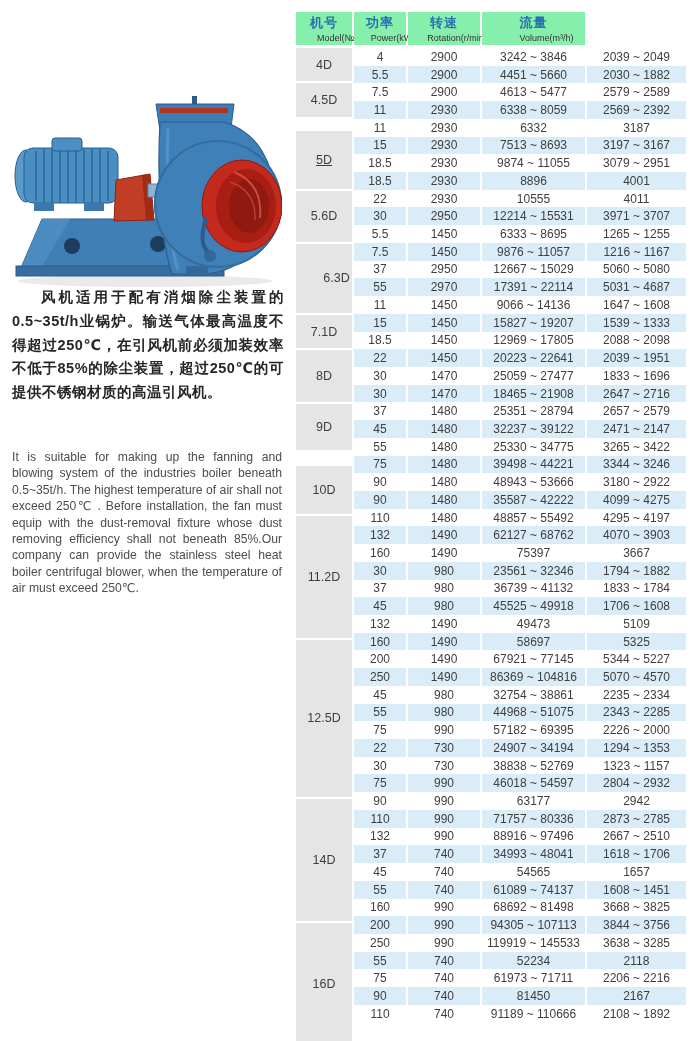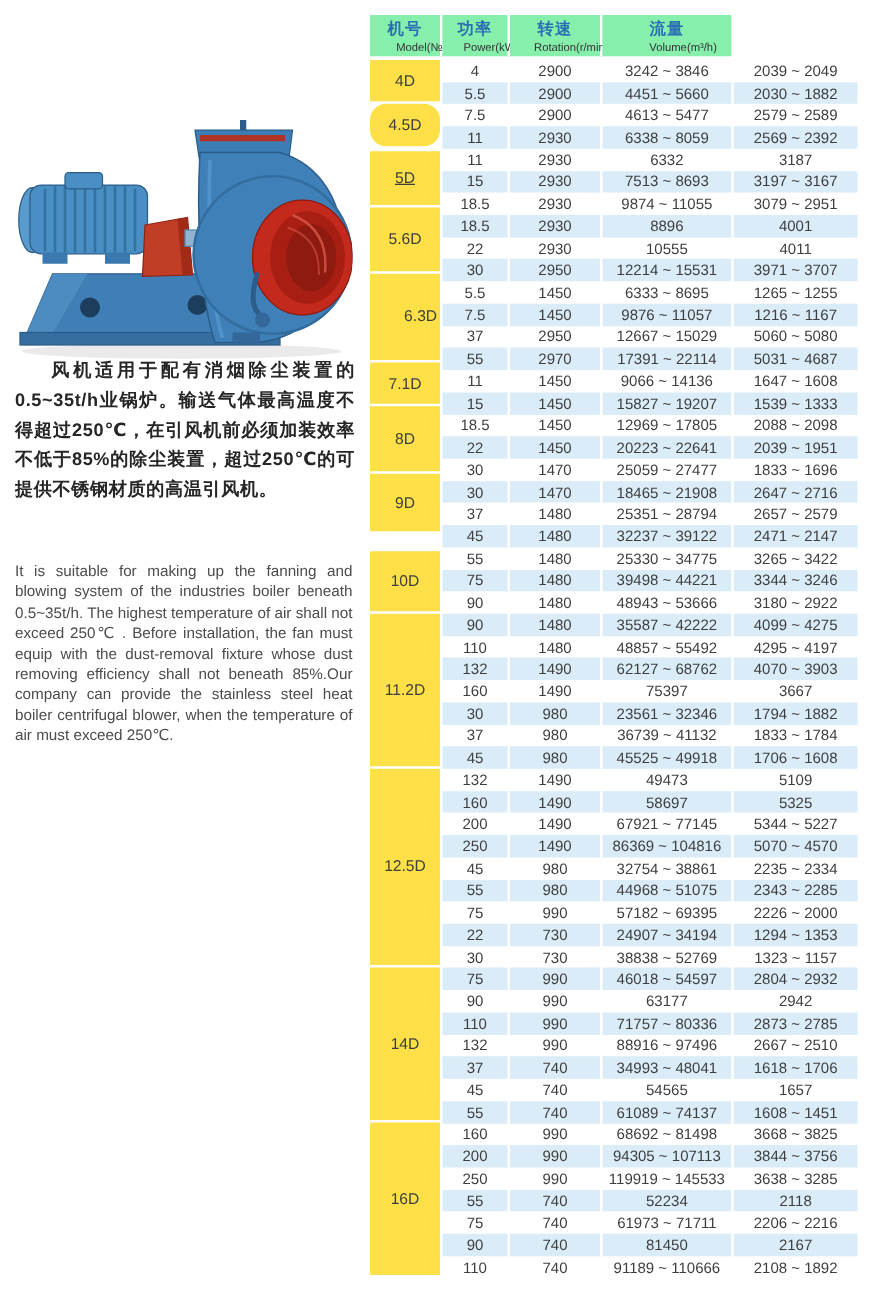--- a/index.html
+++ b/index.html
@@ -36,7 +36,7 @@
   .t-body{display:flex;}
   .model-col{width:56px;margin-right:2px;}
   .m-cell{
-    background:#fde047;display:flex;align-items:center;justify-content:center;
+    background:#e5e5e5;display:flex;align-items:center;justify-content:center;
     font-size:12.5px;color:#3e3e3e;
   }
   .rows-col{flex:1;}

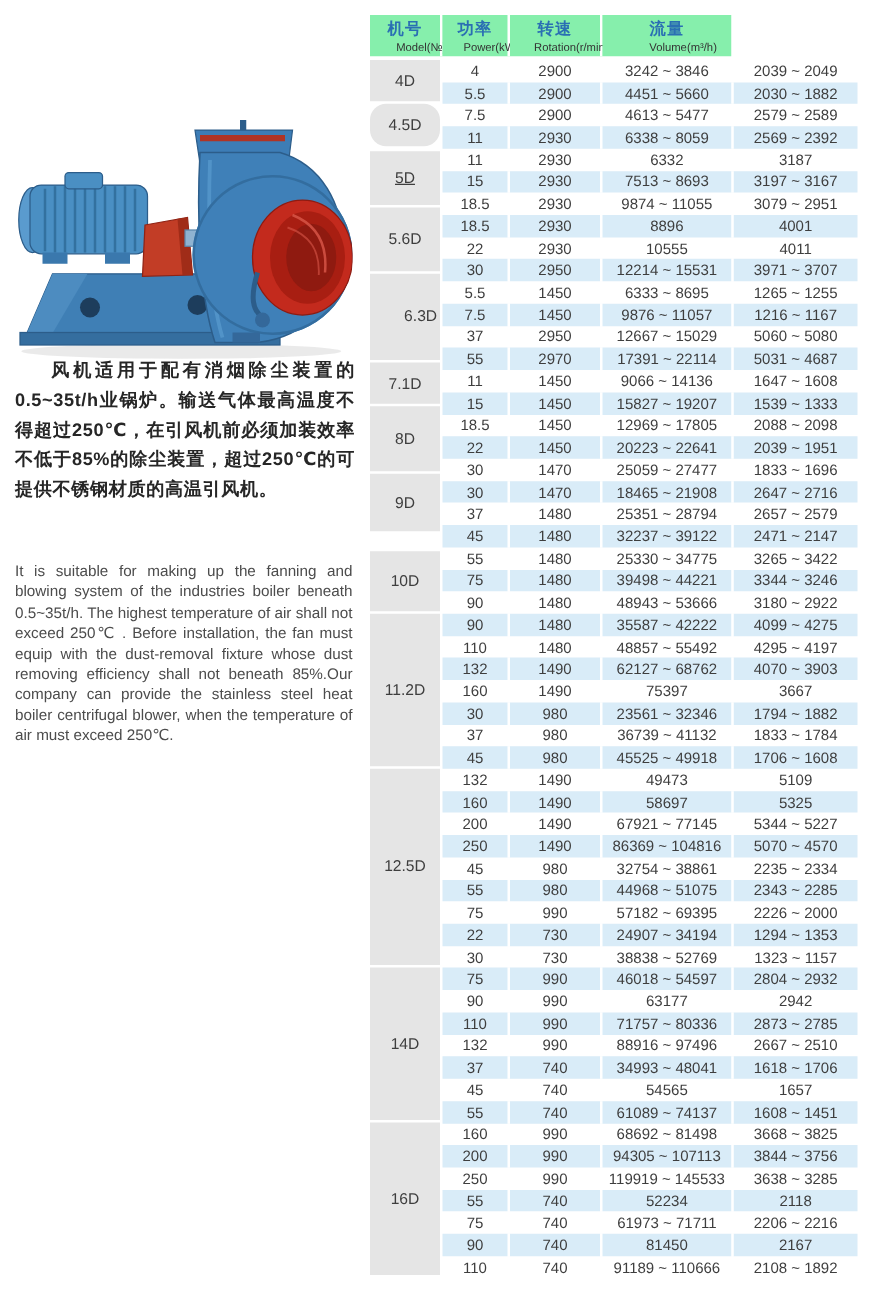--- a/index.html
+++ b/index.html
@@ -137,7 +137,7 @@
   <div class="t-body">
     <div class="model-col">
         <div class="m-cell" style="height: 33.44px; margin-bottom: 2px;">4D</div>
-        <div class="m-cell" style="height: 33.44px; margin-bottom: 4px; border-radius: 13px;">4.5D</div>
+        <div class="m-cell" style="height: 33.44px; margin-bottom: 14px;">4.5D</div>
         <div class="m-cell" style="height: 43px; margin-bottom: 2px; text-decoration: underline;">5D</div>
         <div class="m-cell" style="height: 51.16px; margin-bottom: 2px;">5.6D</div>
         <div class="m-cell" style="height: 68.88px; margin-bottom: 2px; padding-left: 25px;">6.3D</div>

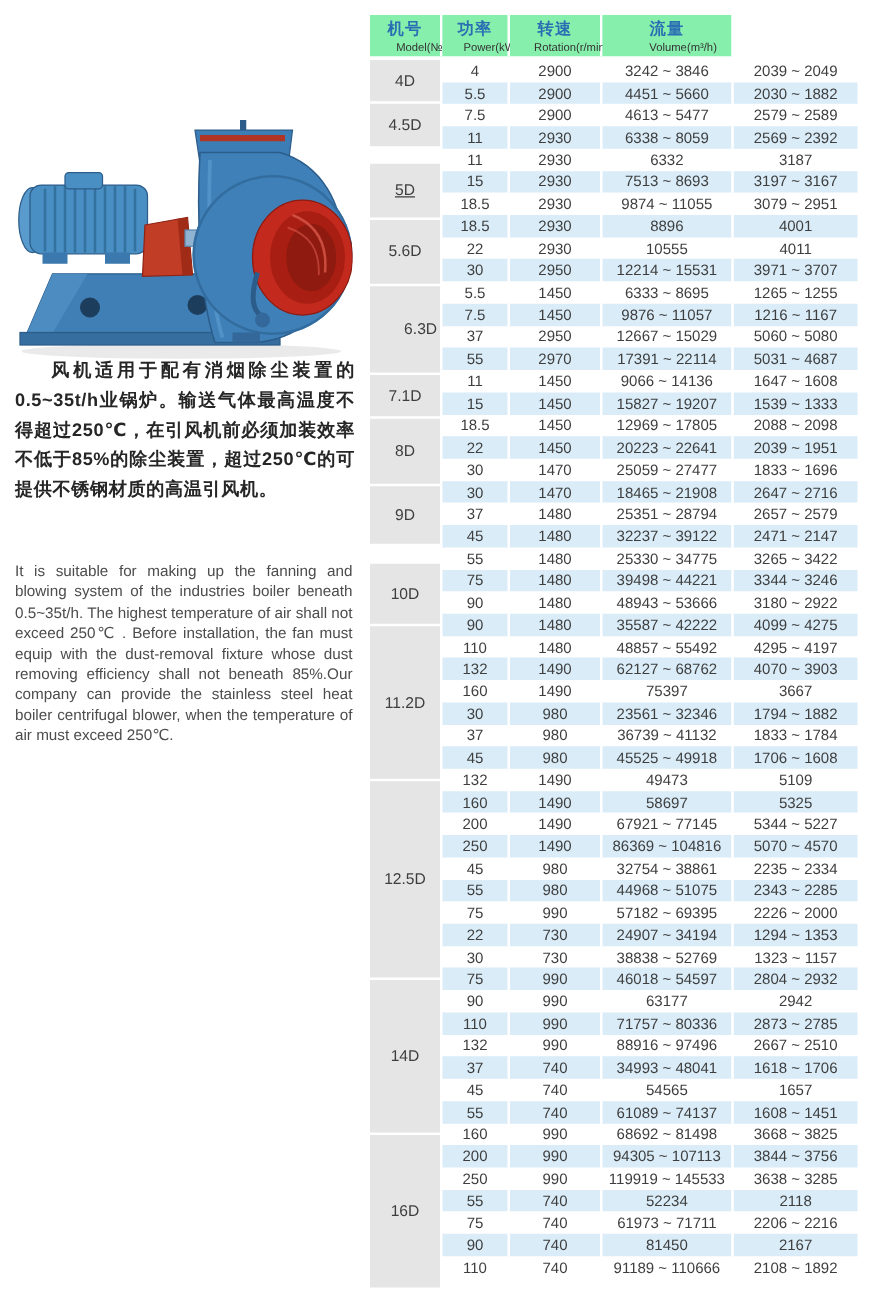--- a/index.html
+++ b/index.html
@@ -138,7 +138,7 @@
     <div class="model-col">
         <div class="m-cell" style="height: 33.44px; margin-bottom: 2px;">4D</div>
         <div class="m-cell" style="height: 33.44px; margin-bottom: 14px;">4.5D</div>
-        <div class="m-cell" style="height: 43px; margin-bottom: 2px; text-decoration: underline;">5D</div>
+        <div class="m-cell" style="height: 58px; margin-bottom: 2px; text-decoration: underline;">5D</div>
         <div class="m-cell" style="height: 51.16px; margin-bottom: 2px;">5.6D</div>
         <div class="m-cell" style="height: 68.88px; margin-bottom: 2px; padding-left: 25px;">6.3D</div>
         <div class="m-cell" style="height: 33.44px; margin-bottom: 2px;">7.1D</div>

